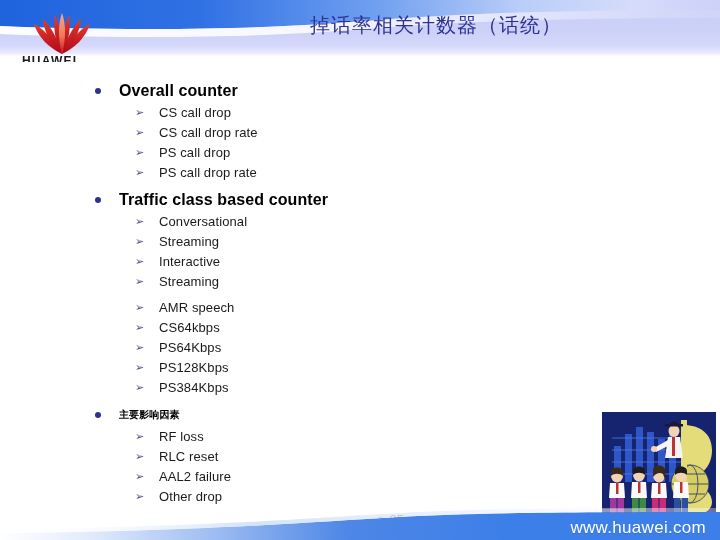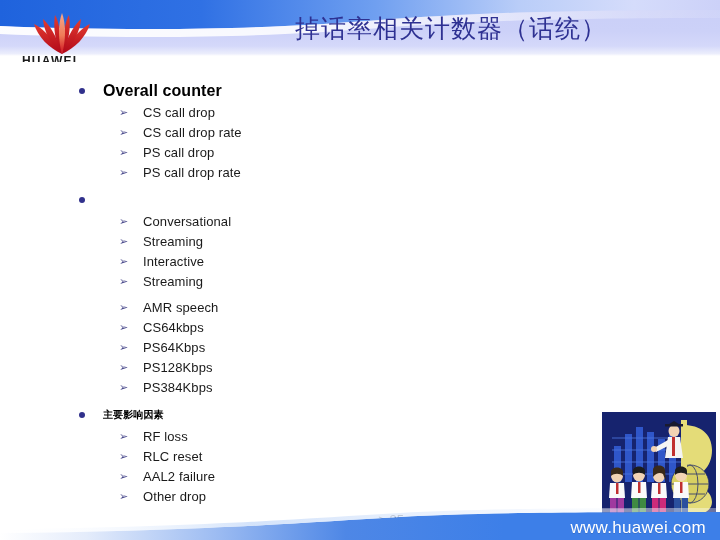--- a/index.html
+++ b/index.html
@@ -49,12 +49,12 @@
   }
   .header-title {
     position: absolute;
-    left: 191px;
+    left: 176px;
     top: 12px;
     width: 520px;
     text-align: center;
     font-family: "DejaVu Sans", "Liberation Sans", sans-serif;
-    font-size: 25px;
+    font-size: 20px;
     font-weight: 400;
     color: #2e3192;
     letter-spacing: 1px;

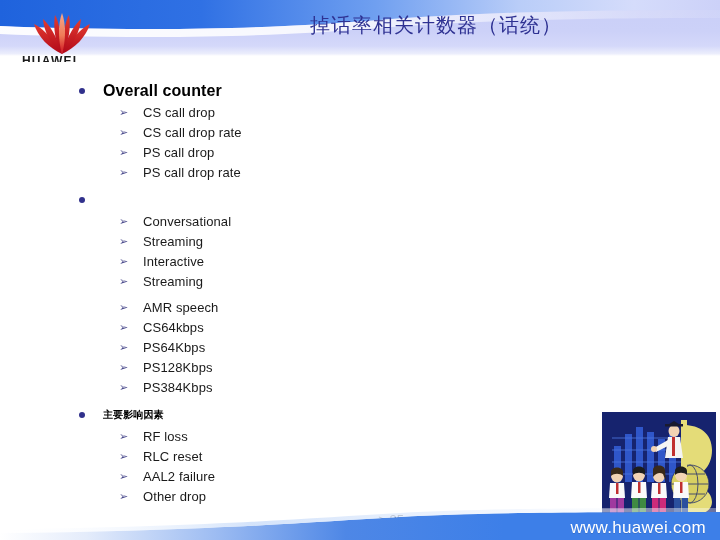--- a/index.html
+++ b/index.html
@@ -89,6 +89,7 @@
     left: 0;
     top: 80px;
     width: 616px;
+    padding-left: 16px;
   }
   .group { margin: 0 0 4px 0; }
 

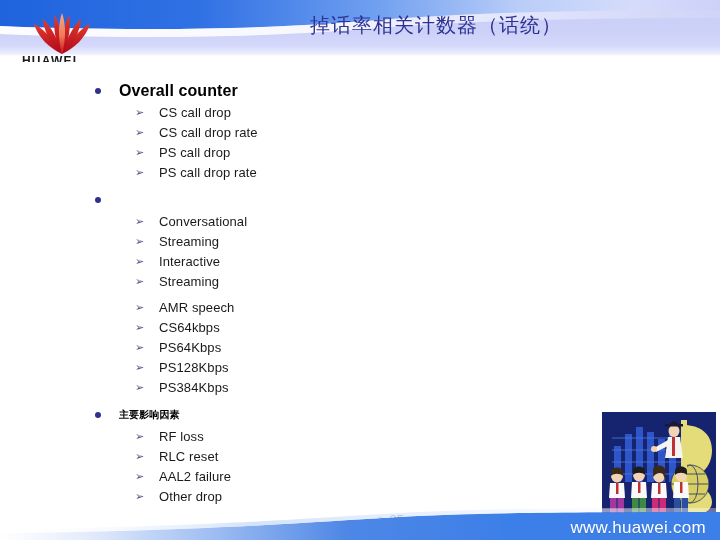--- a/index.html
+++ b/index.html
@@ -260,7 +260,7 @@
         </div>
       </div>
       <div class="group">
-        <div class="l1"><span class="dot"></span></div>
+        <div class="l1"><span class="dot"></span><span>Traffic class based counter</span></div>
         <div class="sub">
           <div class="l2"><span class="arrow">➢</span><span>Conversational</span></div>
           <div class="l2"><span class="arrow">➢</span><span>Streaming</span></div>

